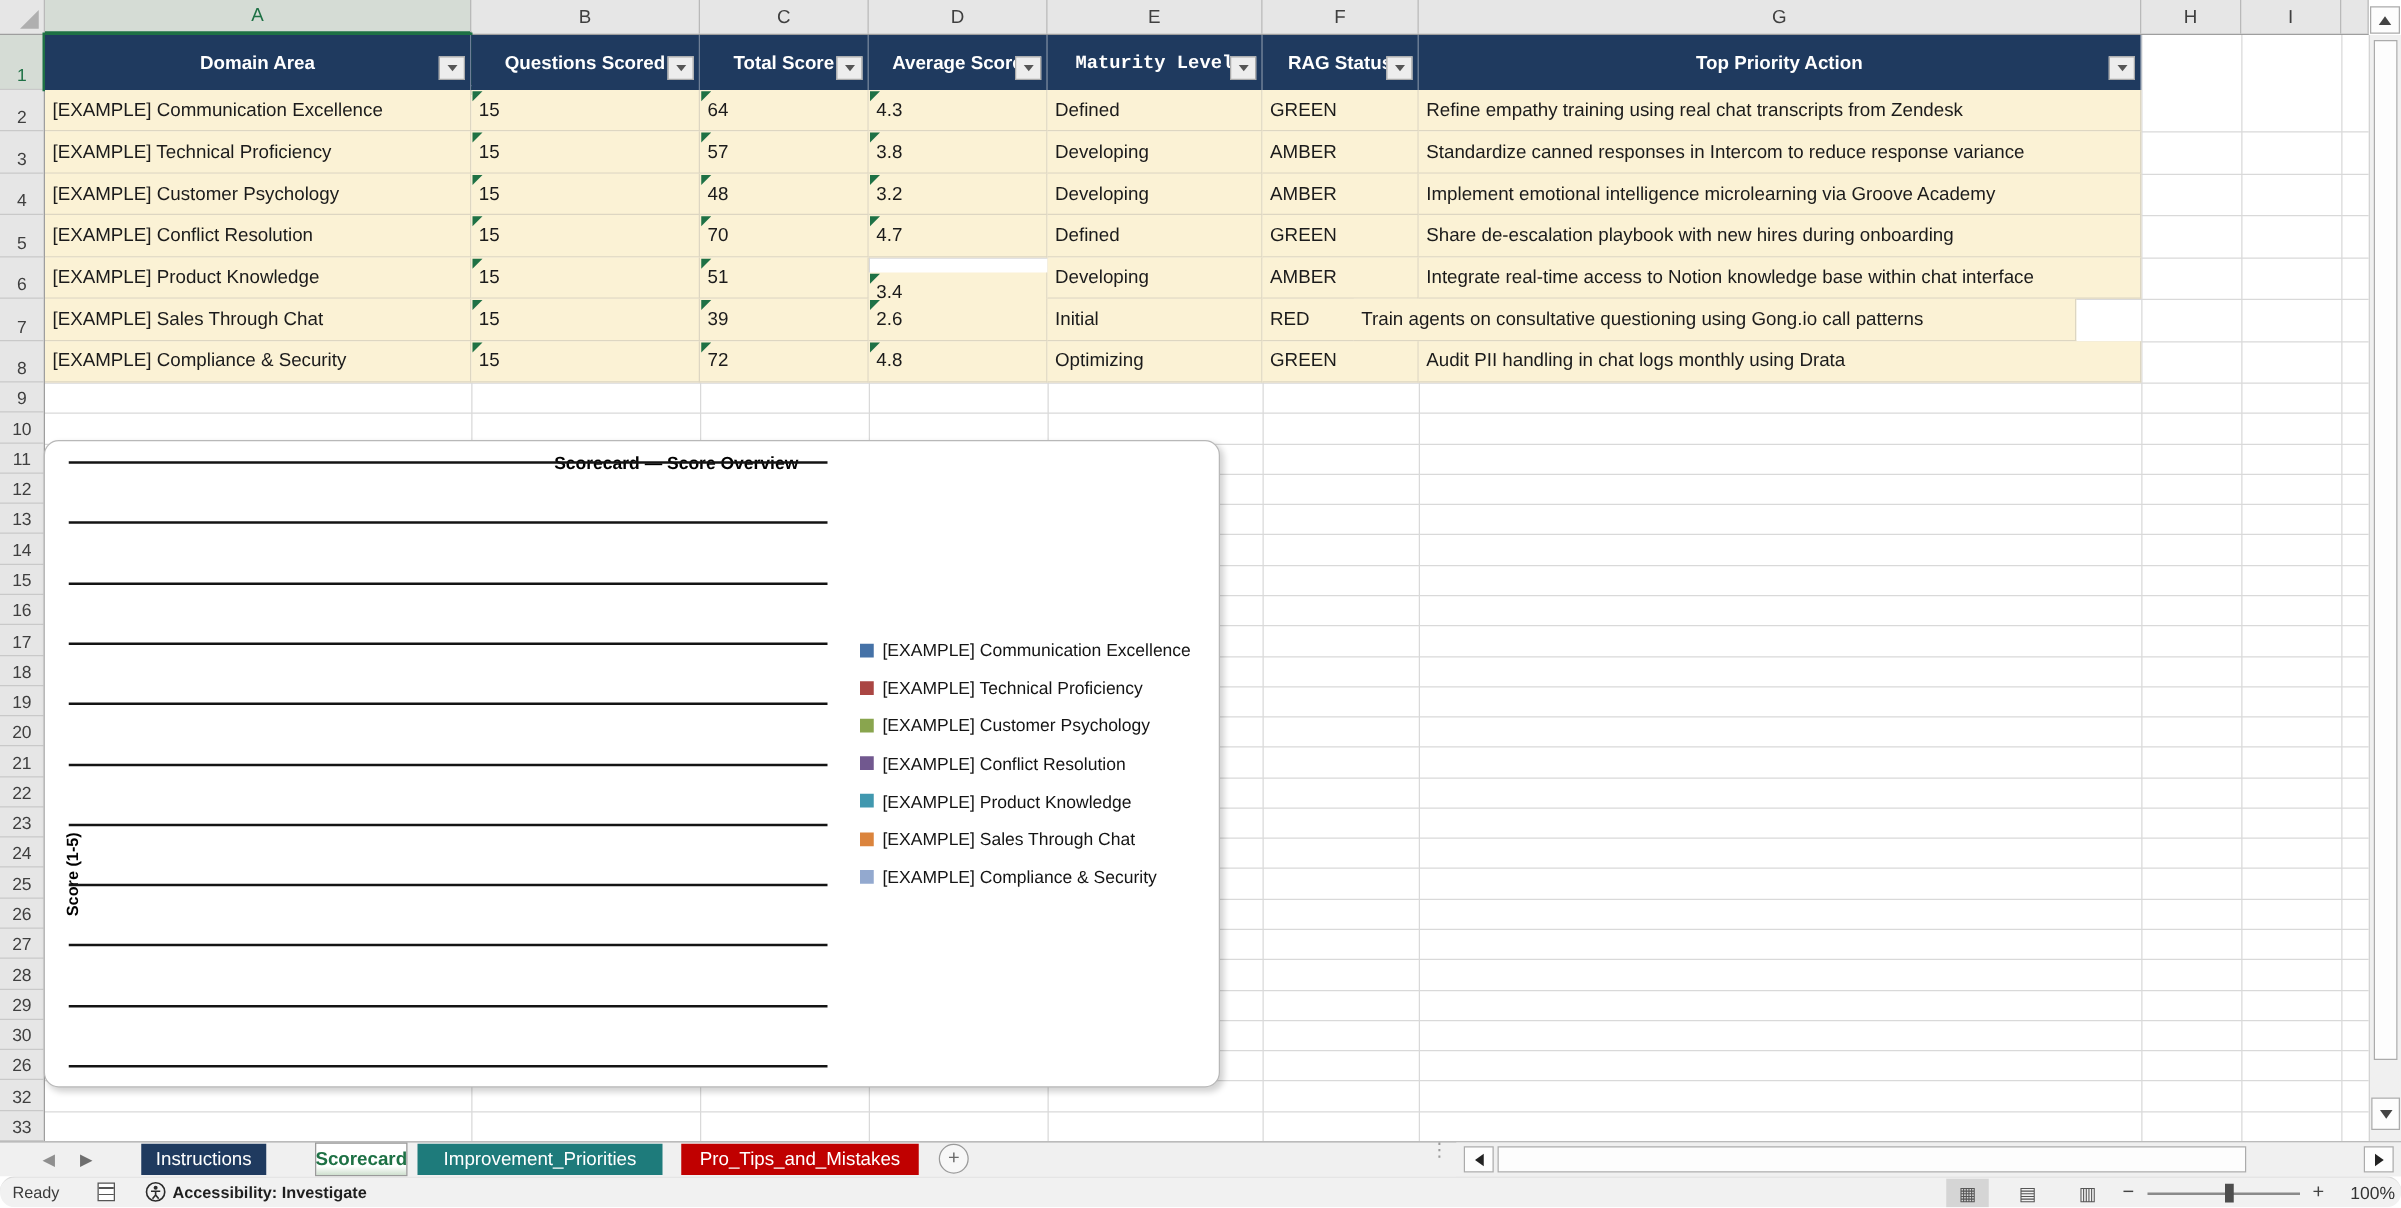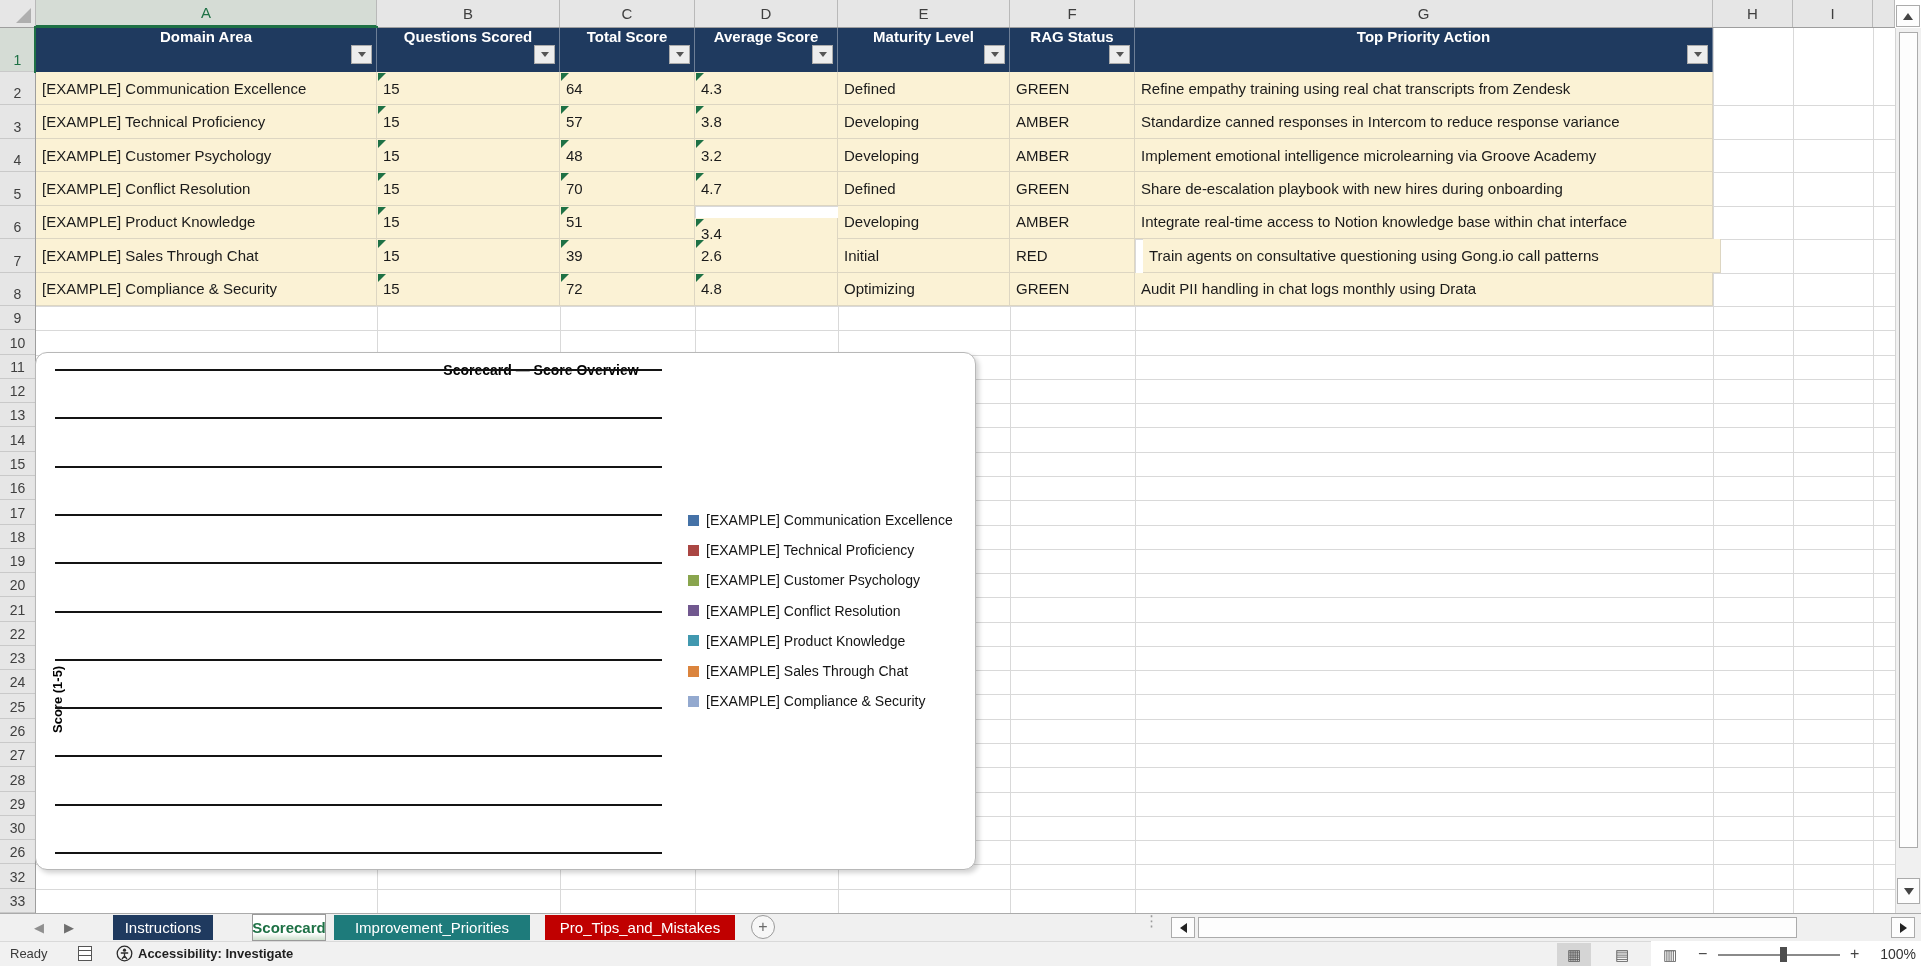--- a/index.html
+++ b/index.html
@@ -23,7 +23,7 @@
   .vline{top:0;width:1px;height:885px;background:#D9D9D9;}
   .hline{left:0;width:1859px;height:1px;background:#D9D9D9;}
   
-  .thdr{top:0;height:44px;display:flex;justify-content:center;
+  .thdr{top:0;height:44px;display:flex;align-items:center;justify-content:center;
         color:#fff;font-weight:bold;font-size:15px;box-sizing:border-box;
         border-right:1px solid rgba(255,255,255,.35);}
   .filter-btn{position:absolute;right:4px;bottom:8px;width:21px;height:19px;background:#EDEDED;

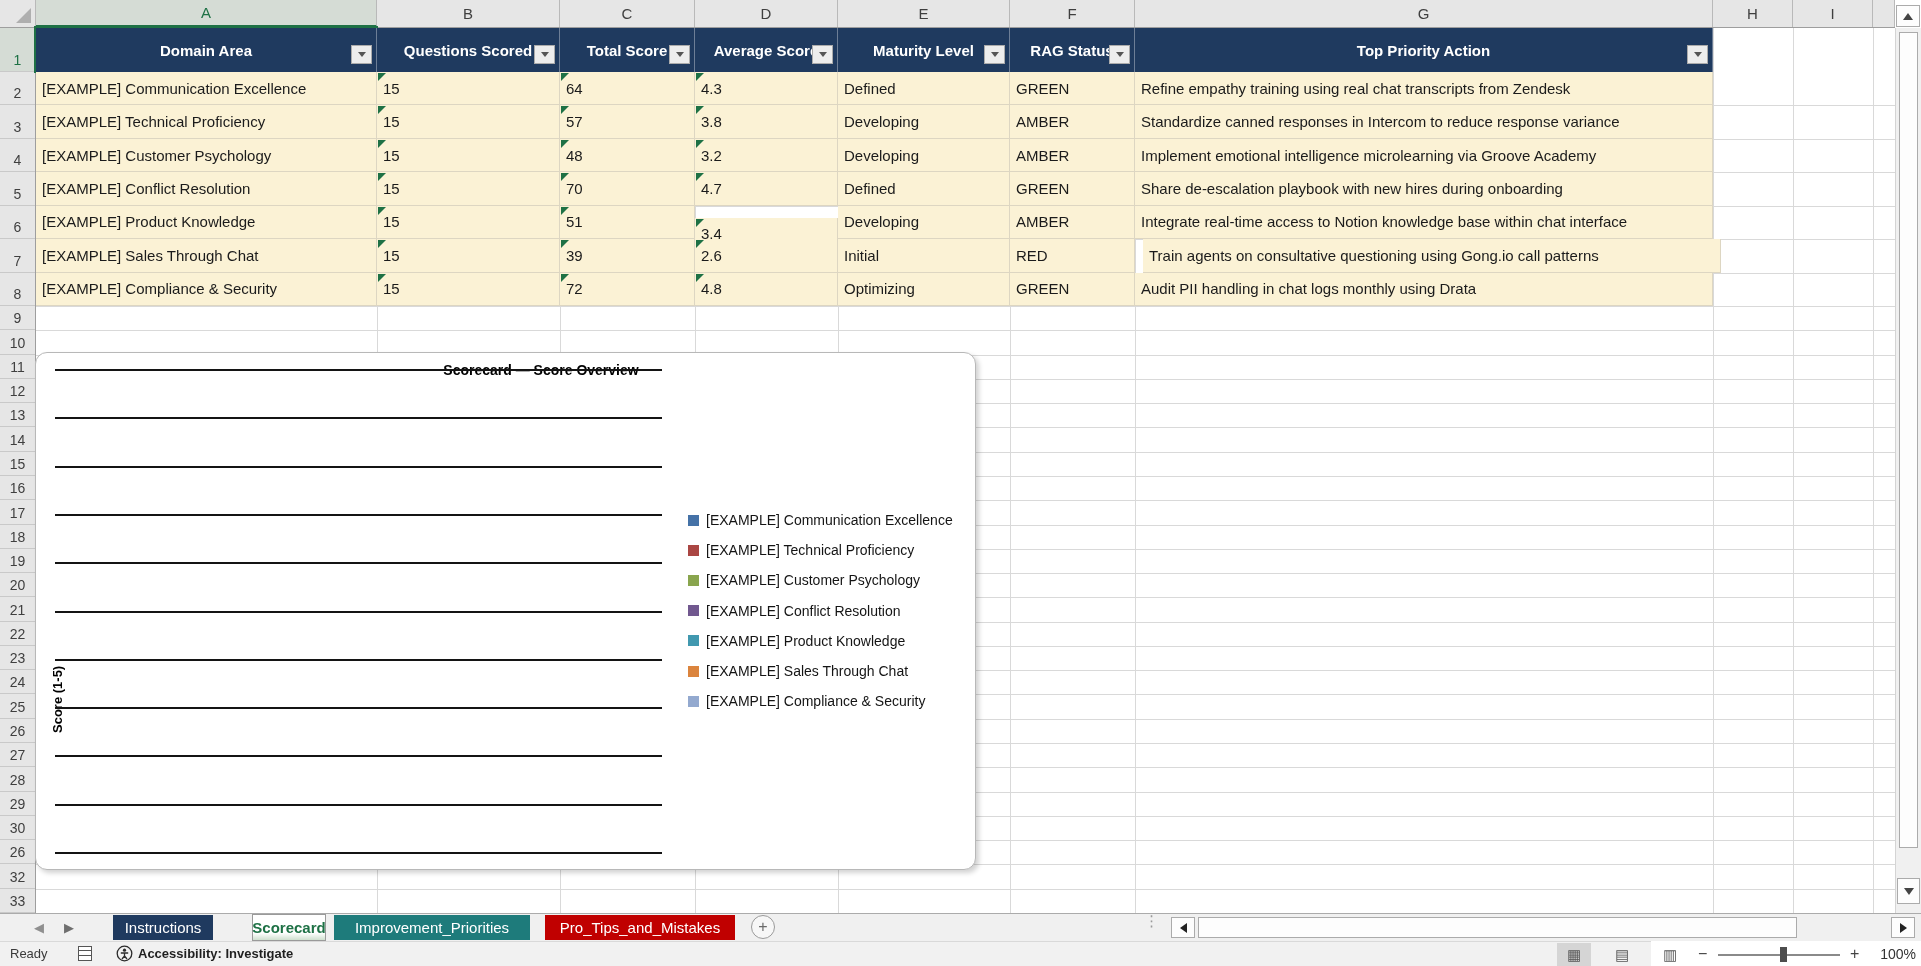--- a/index.html
+++ b/index.html
@@ -312,7 +312,7 @@
       </div>
     </div>
     <div class="abs thdr" style="left: 838px; top: 28px; width: 172px; background: rgb(31, 58, 95); color: rgb(255, 255, 255);">
-      <div style="position: static;">Maturity Level</div>
+      <div style="position: static; font-family: Liberation Mono, monospace;">Maturity Level</div>
       <div class="filter-btn">
         <span class="caret"></span>
       </div>

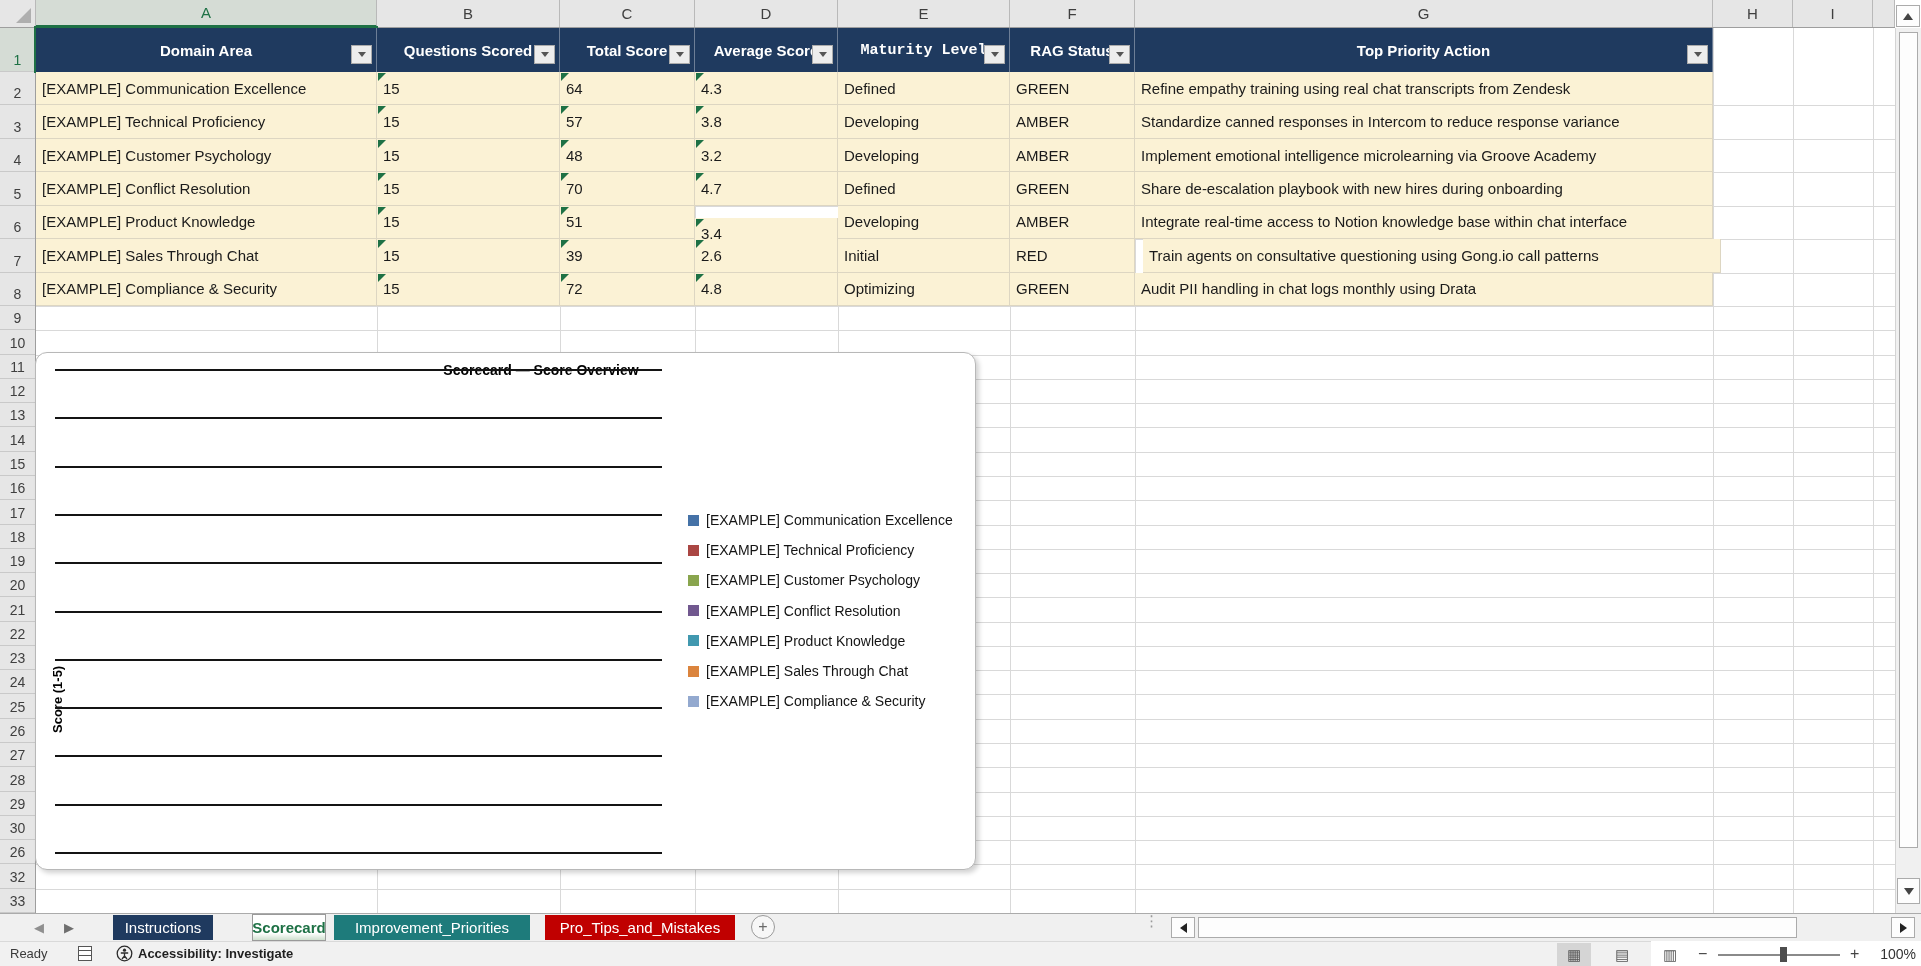--- a/index.html
+++ b/index.html
@@ -470,7 +470,7 @@
     <div class="abs dcell" style="left: 1010px; top: 239.15px; width: 125px; height: 33.43px; background: rgb(251, 242, 213);">
       <span>RED</span>
     </div>
-    <div class="abs dcell" style="left: 1143px; top: 239.15px; width: 578px; height: 33.43px; background: rgb(251, 242, 213);">
+    <div class="abs dcell" style="left: 1083px; top: 239.15px; width: 578px; height: 33.43px; background: rgb(251, 242, 213);">
       <span>Train agents on consultative questioning using Gong.io call patterns</span>
     </div>
     <div class="abs dcell" style="left: 36px; top: 272.58px; width: 341px; height: 33.43px; background: rgb(251, 242, 213);">

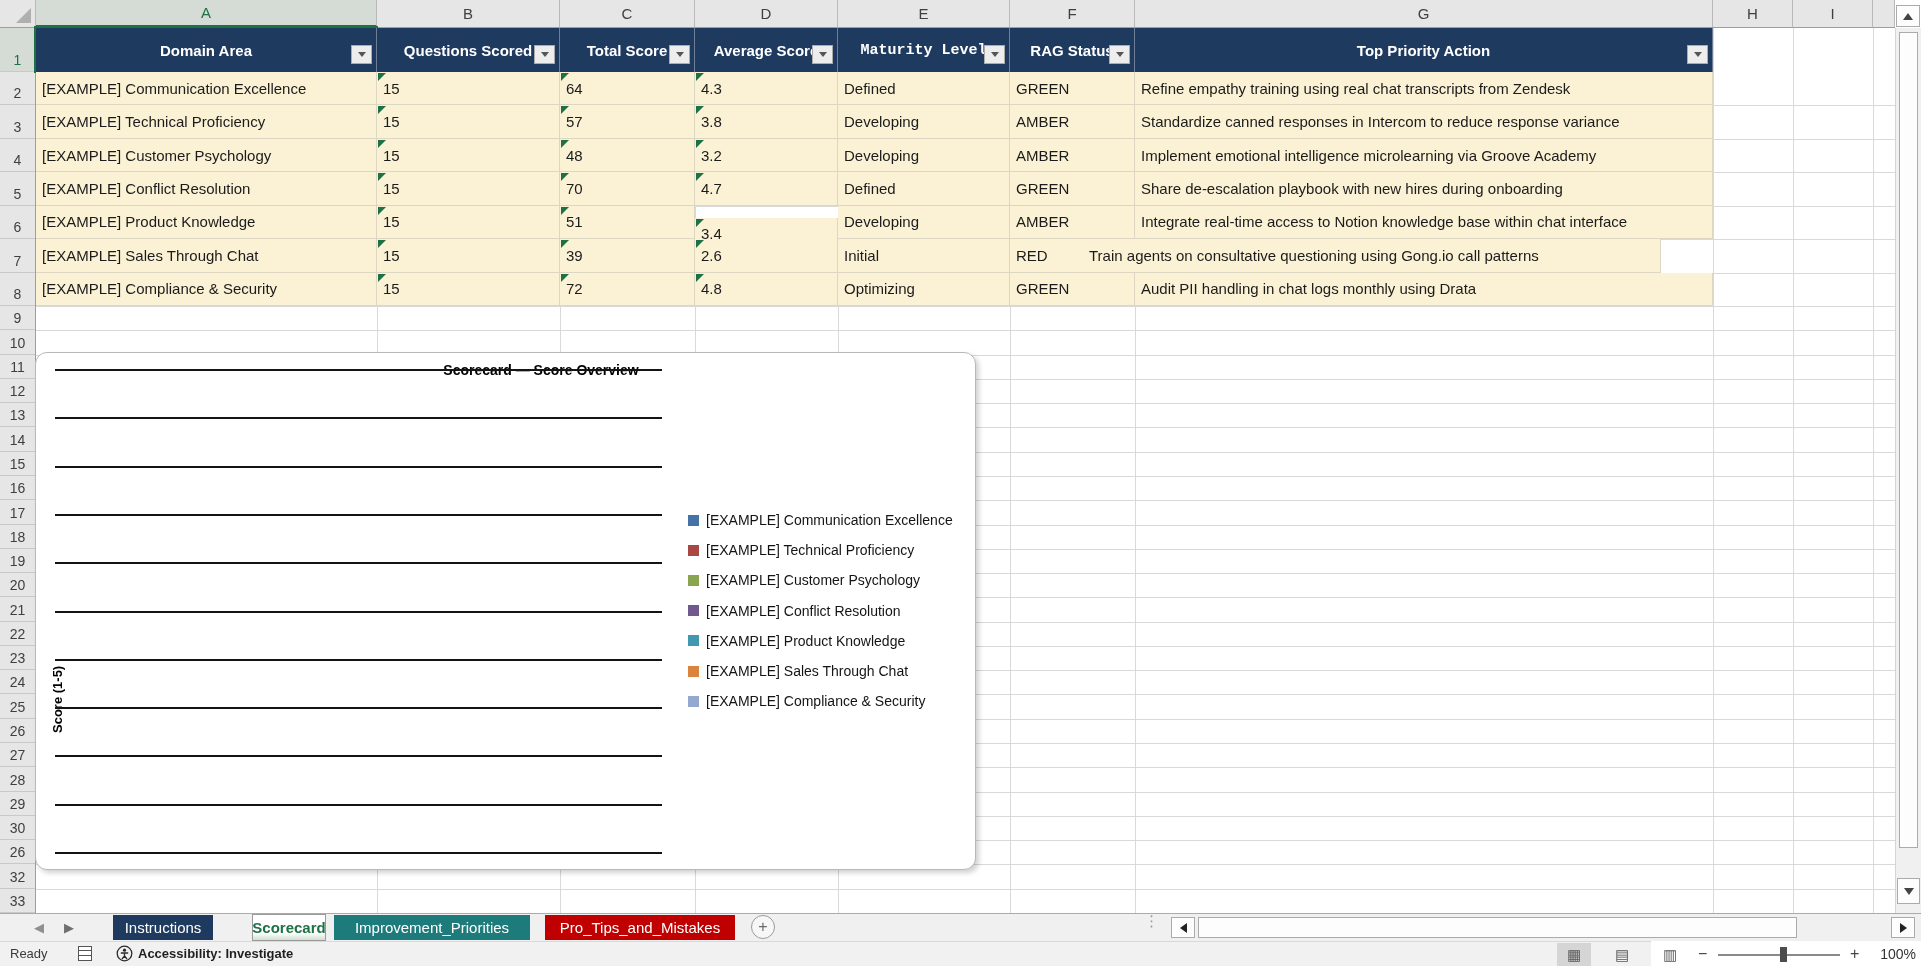--- a/index.html
+++ b/index.html
@@ -66,8 +66,8 @@
   #tab-divider{left:1144px;top:915px;width:12px;height:22px;color:#9a9a9a;font-size:15px;line-height:11px;letter-spacing:0;}
   #hscroll-track{left:1165px;top:914px;width:756px;height:27px;background:#F0F0F0;}
   
-  #statusbar{left:0;top:941px;width:1651px;height:25px;background:#F1F1F1;border-top:1px solid #D9D9D9;
-             box-sizing:border-box;font-size:13px;color:#3a3a3a;}
+  #statusbar{left:0;top:941px;width:1921px;height:25px;background:#F1F1F1;border-top:1px solid #D9D9D9;
+             box-sizing:border-box;font-size:13px;color:#3a3a3a;border-radius:12px;}
   #ready{left:10px;top:4px;}
   #macro-icon{left:78px;top:4px;width:14px;height:15px;border:1px solid #555;box-sizing:border-box;
               background:linear-gradient(#fff 0 3px,#555 3px 4px,#fff 4px 8px,#555 8px 9px,#fff 9px 100%);}

